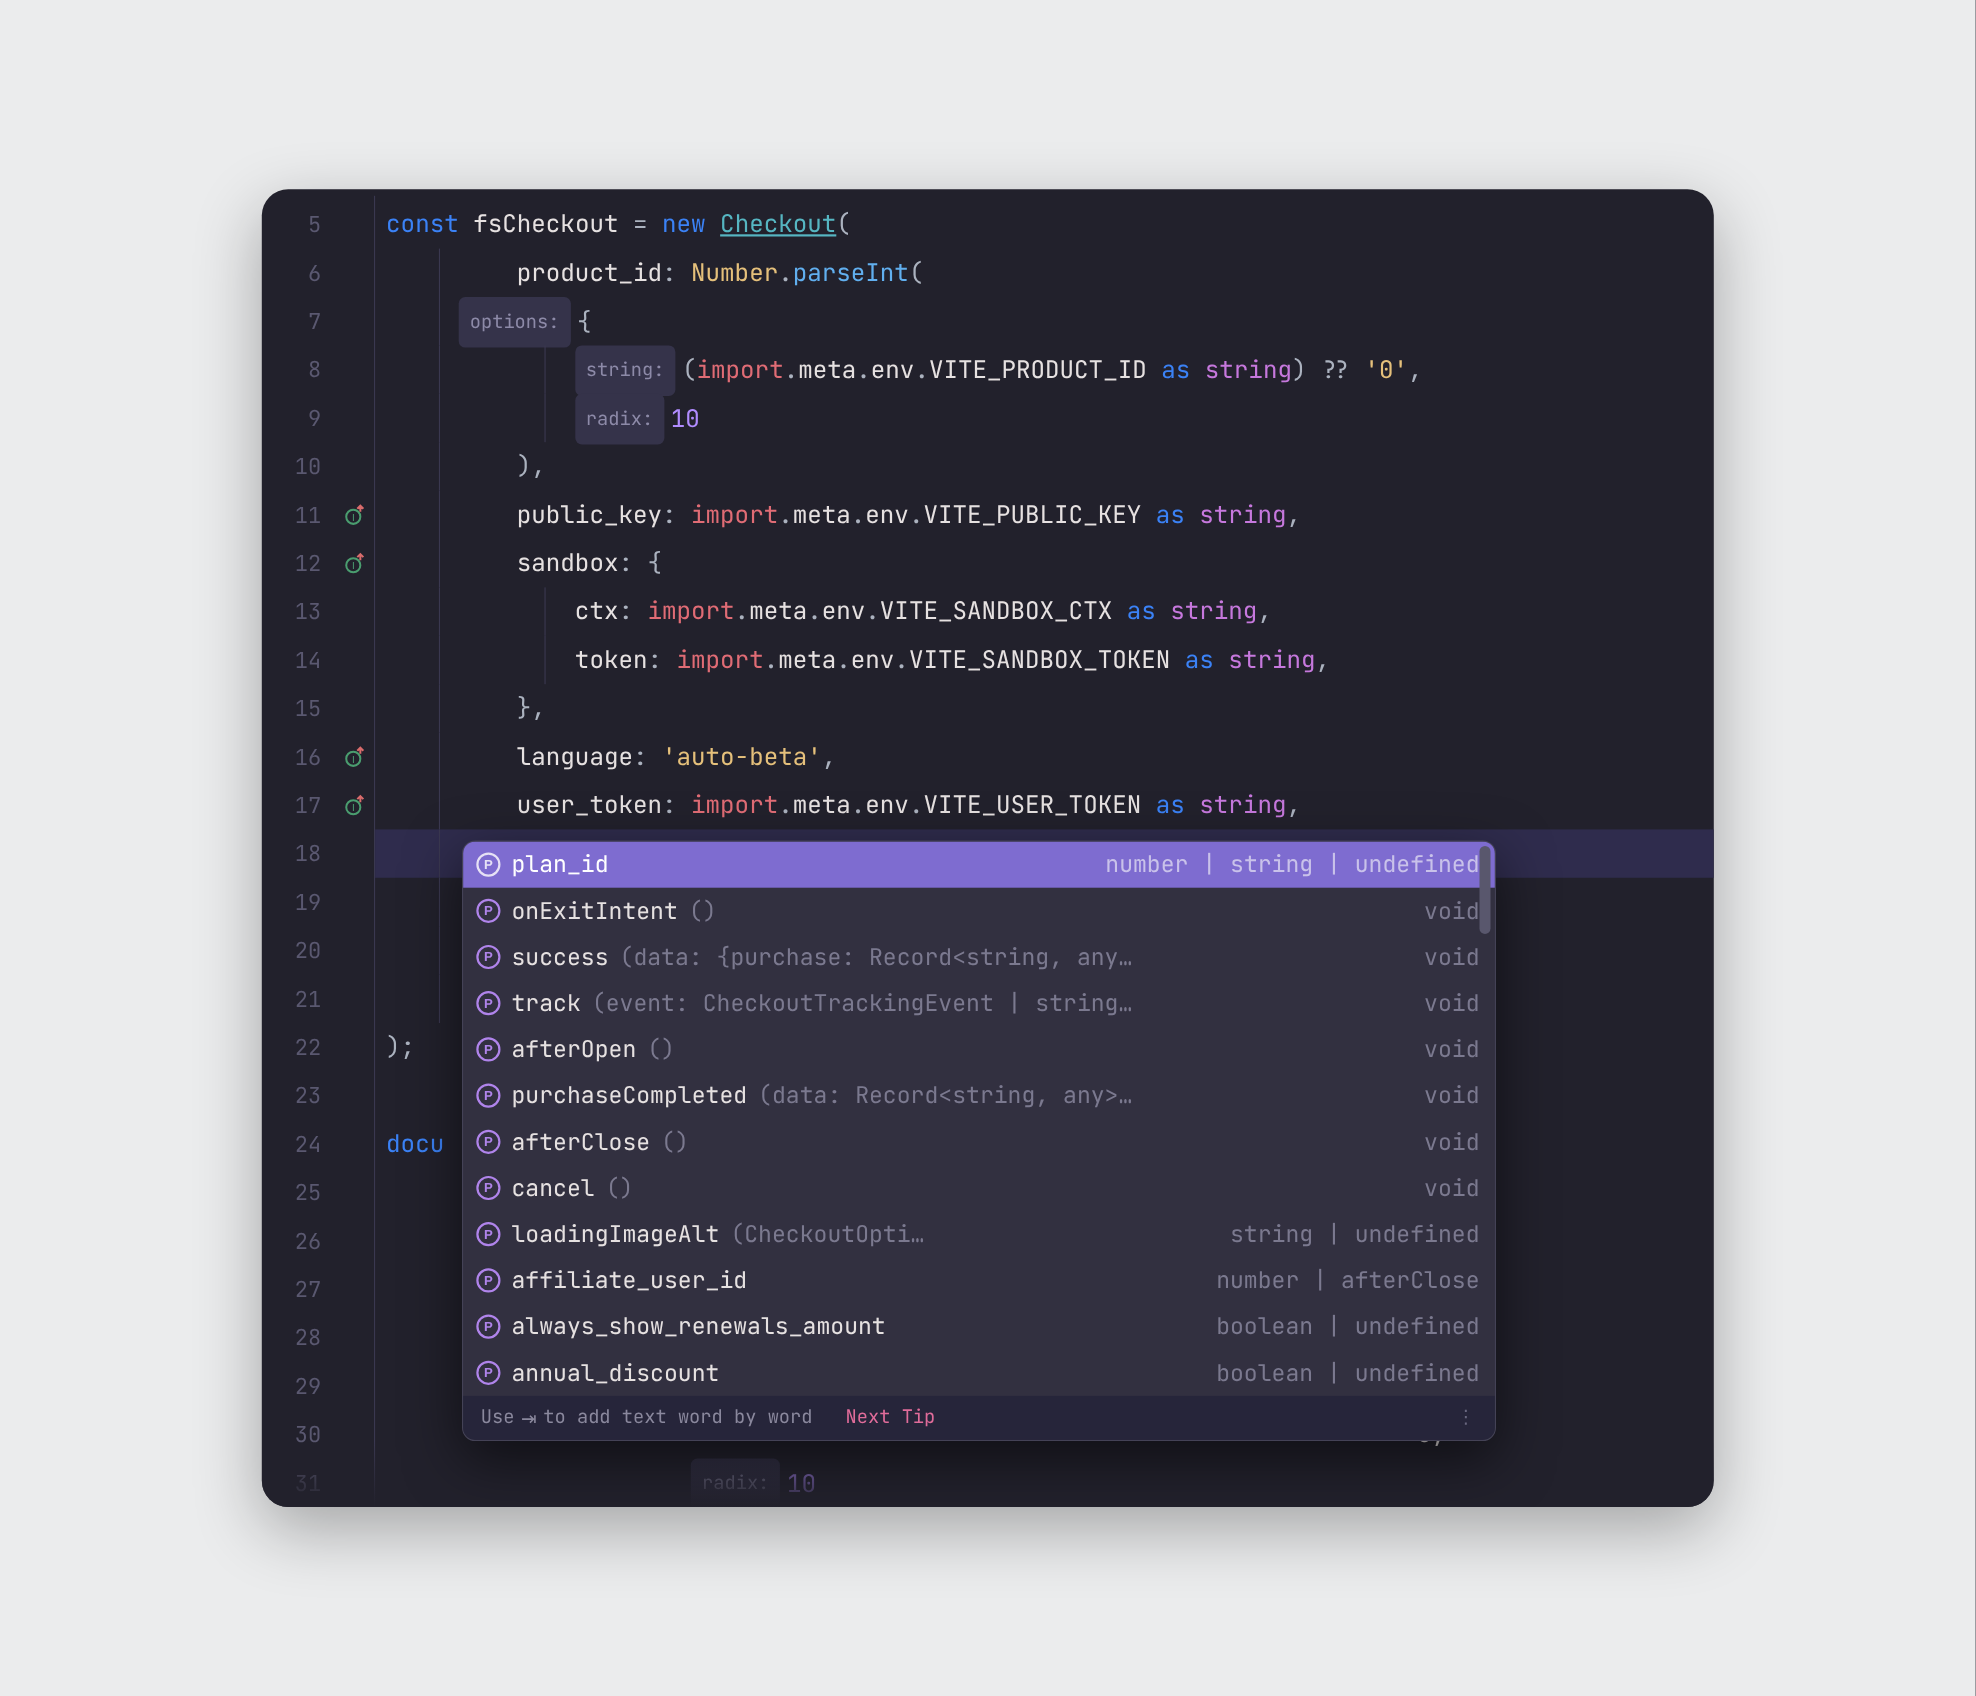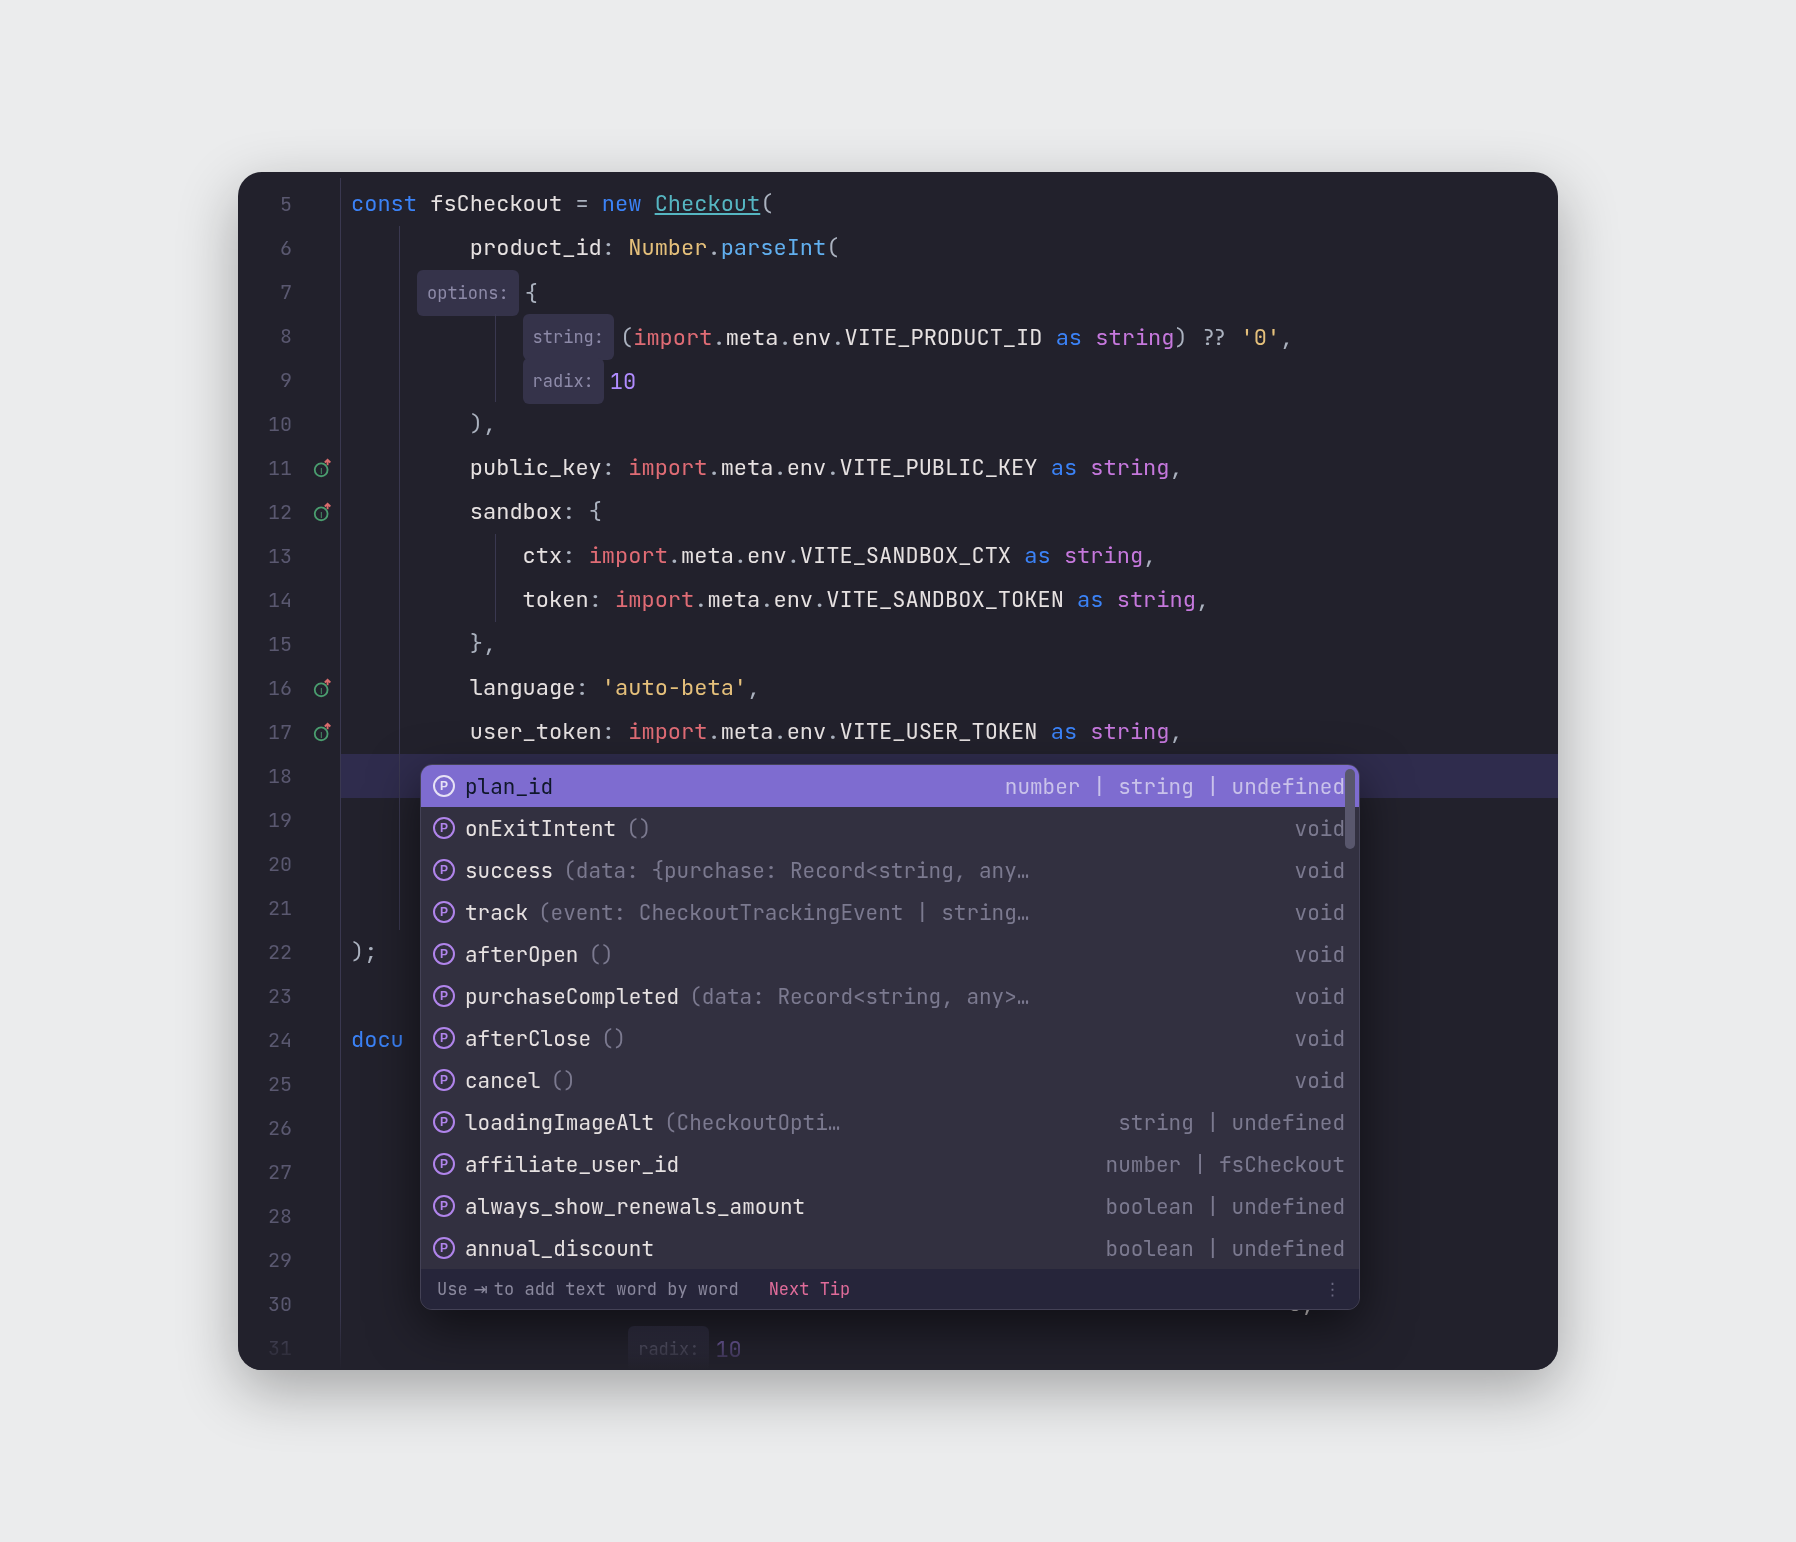--- a/index.html
+++ b/index.html
@@ -138,7 +138,7 @@
   }
   .popup-item.sel .p-icon { border-color: #e6e1f5; color: #e6e1f5; }
   .p-name { color: #e6e1e1; }
-  .popup-item.sel .p-name { color: #0f172a; }
+  .popup-item.sel .p-name { color: #ffffff; }
   .p-sig { color: #7b798f; }
   .popup-item.sel .p-sig { color: #c9c2ea; }
   .p-type { color: #7b798f; margin-left: auto; white-space: pre; text-align: center; }

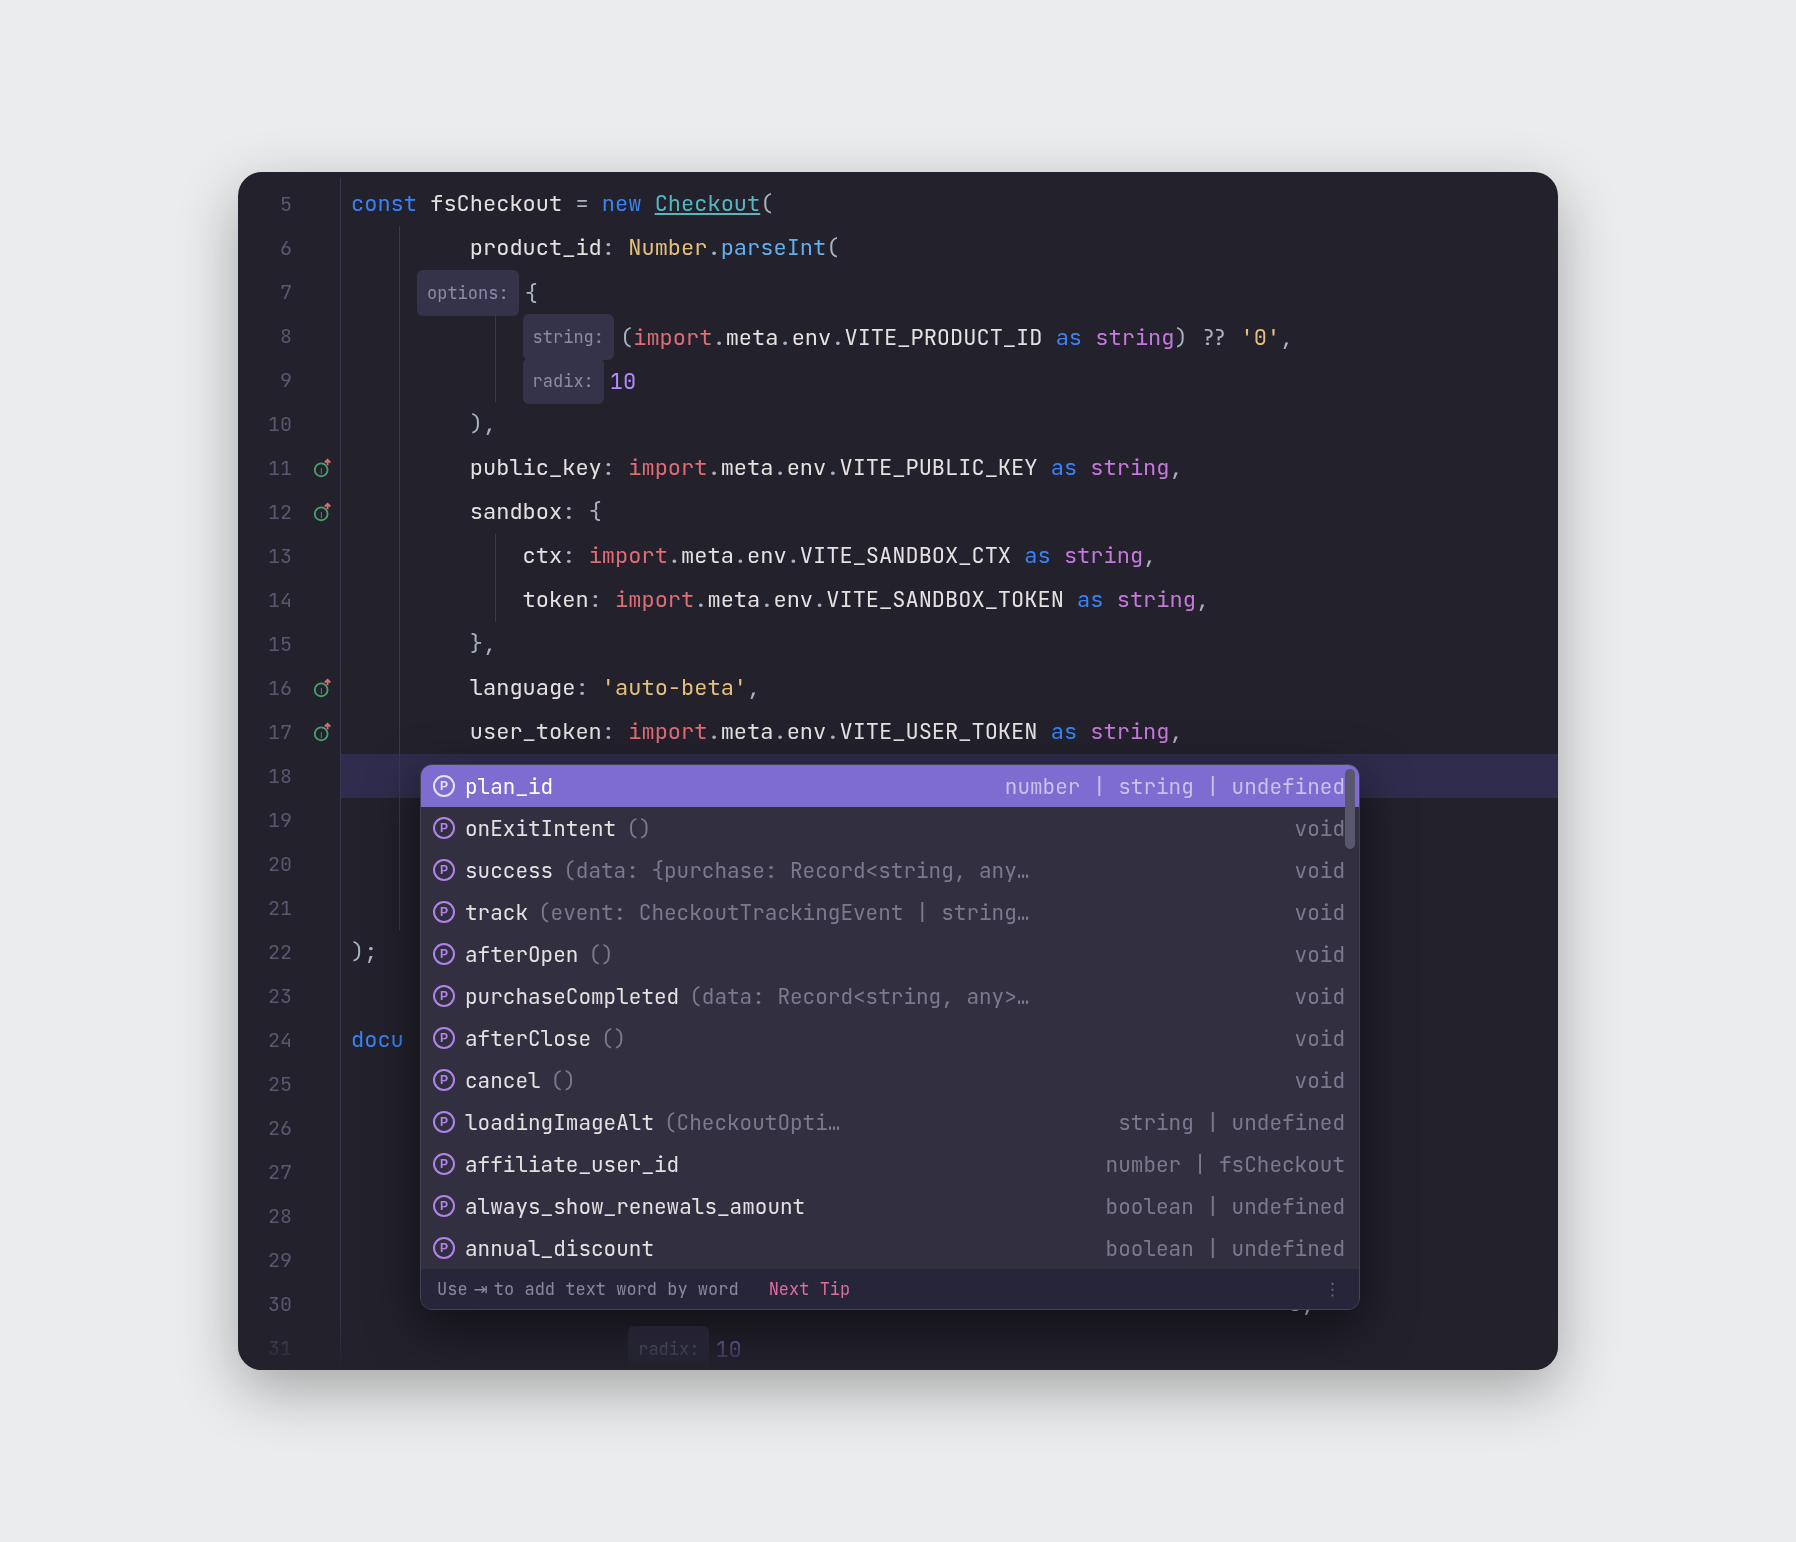--- a/index.html
+++ b/index.html
@@ -373,7 +373,7 @@
           <span class="p-icon">P</span>
           <span class="p-name">affiliate_user_id</span>
           <span class="p-sig"></span>
-          <span class="p-type">number | fsCheckout</span>
+          <span class="p-type">number | afterClose</span>
         </div>
         <div class="popup-item">
           <span class="p-icon">P</span>

